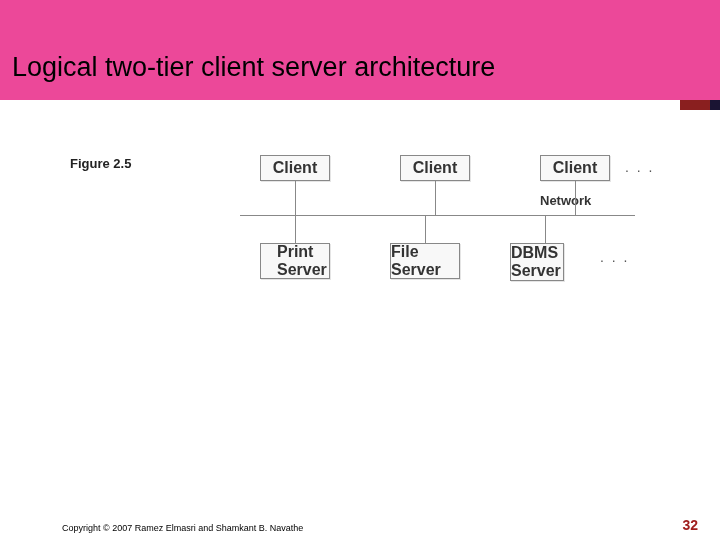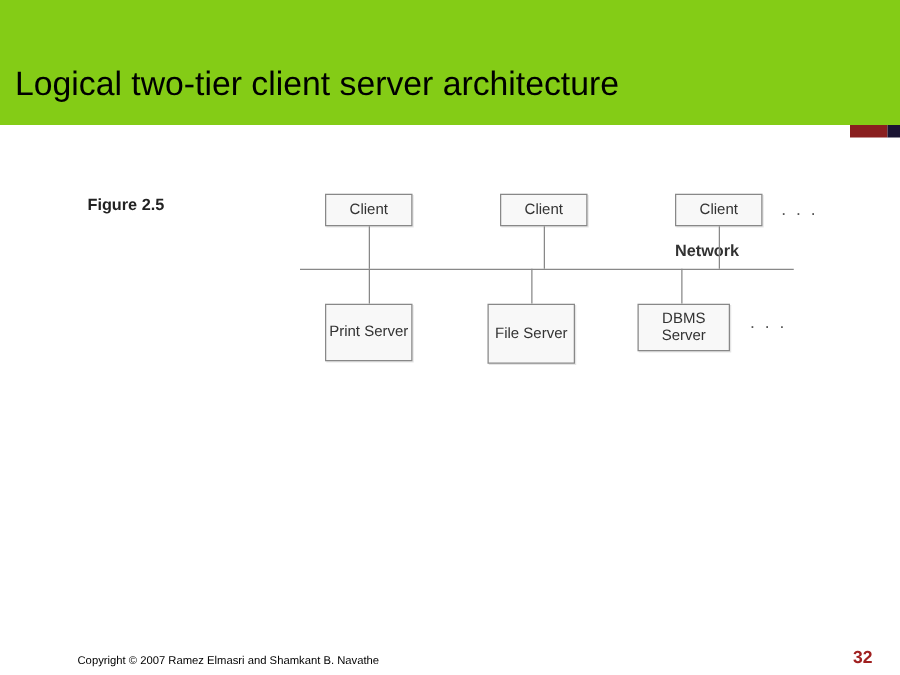--- a/index.html
+++ b/index.html
@@ -14,7 +14,7 @@
     .title-bar {
       width: 100%;
       height: 100px;
-      background: #84cc16;
+      background: #ec4899;
       position: relative;
     }
     .slide-title {

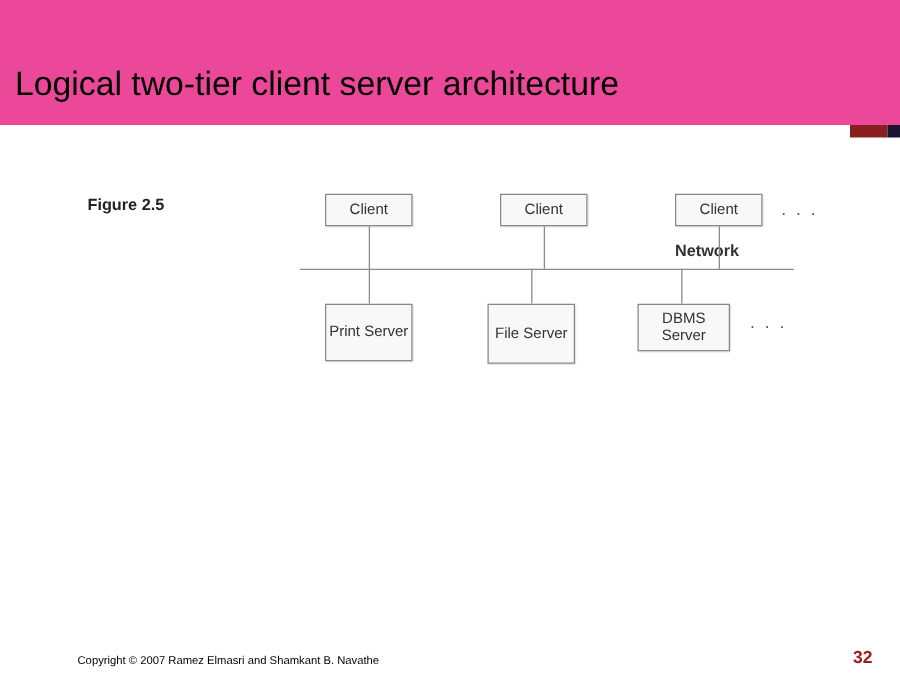--- a/index.html
+++ b/index.html
@@ -78,14 +78,15 @@
       position: absolute;
       border: 1px solid #888;
       background: #f8f8f8;
-      font-size: 12px;
+      font-size: 16px;
       color: #333;
-      text-align: center;
+      text-align: left;
       display: flex;
       align-items: center;
       justify-content: center;
       line-height: 1.15;
       box-shadow: 1px 1px 0 rgba(0,0,0,0.1);
+      font-weight: bold;
     }
     .client-1 { left: 20px;  top: 0;  width: 70px; height: 26px; }
     .client-2 { left: 160px; top: 0;  width: 70px; height: 26px; }

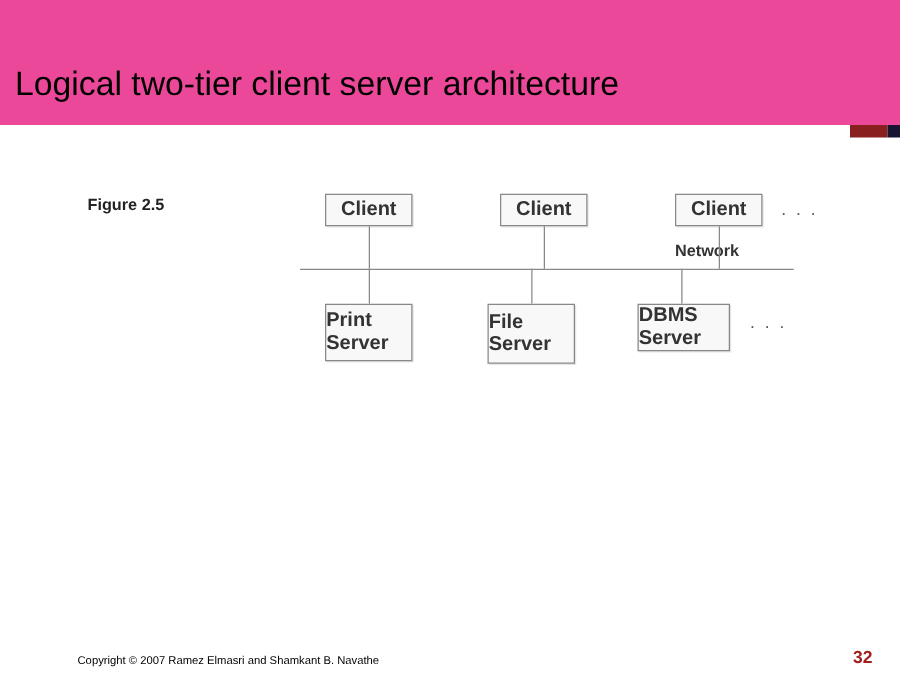--- a/index.html
+++ b/index.html
@@ -91,7 +91,7 @@
     .client-1 { left: 20px;  top: 0;  width: 70px; height: 26px; }
     .client-2 { left: 160px; top: 0;  width: 70px; height: 26px; }
     .client-3 { left: 300px; top: 0;  width: 70px; height: 26px; }
-    .server-1 { left: 20px;  top: 88px; width: 70px; height: 46px; }
+    .server-1 { left: 20px;  top: 88px; width: 70px; height: 36px; padding-left: 16px; }
     .server-2 { left: 150px; top: 88px; width: 70px; height: 48px; }
     .server-3 { left: 270px; top: 88px; width: 74px; height: 38px; }
     .network-line {

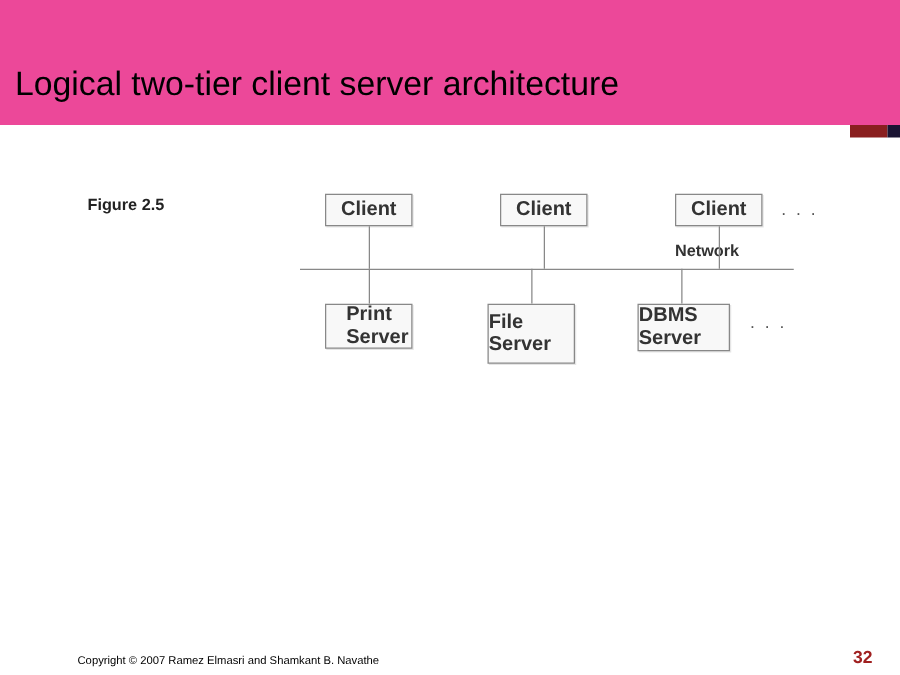--- a/index.html
+++ b/index.html
@@ -92,7 +92,7 @@
     .client-2 { left: 160px; top: 0;  width: 70px; height: 26px; }
     .client-3 { left: 300px; top: 0;  width: 70px; height: 26px; }
     .server-1 { left: 20px;  top: 88px; width: 70px; height: 36px; padding-left: 16px; }
-    .server-2 { left: 150px; top: 88px; width: 70px; height: 48px; }
+    .server-2 { left: 150px; top: 88px; width: 70px; height: 36px; }
     .server-3 { left: 270px; top: 88px; width: 74px; height: 38px; }
     .network-line {
       position: absolute;

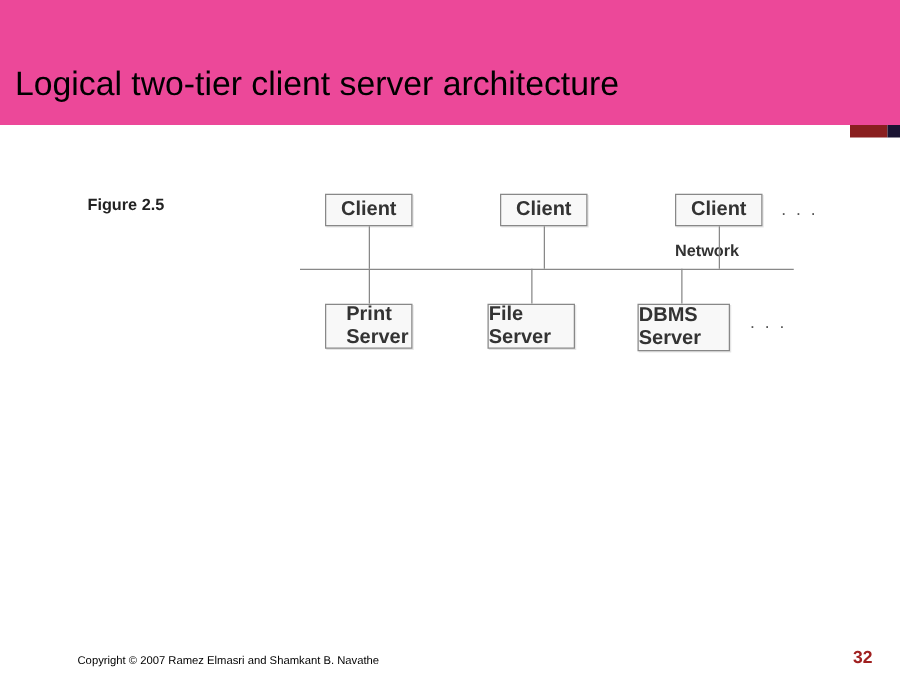--- a/index.html
+++ b/index.html
@@ -93,7 +93,7 @@
     .client-3 { left: 300px; top: 0;  width: 70px; height: 26px; }
     .server-1 { left: 20px;  top: 88px; width: 70px; height: 36px; padding-left: 16px; }
     .server-2 { left: 150px; top: 88px; width: 70px; height: 36px; }
-    .server-3 { left: 270px; top: 88px; width: 74px; height: 38px; }
+    .server-3 { left: 270px; top: 88px; width: 54px; height: 38px; }
     .network-line {
       position: absolute;
       top: 60px;

